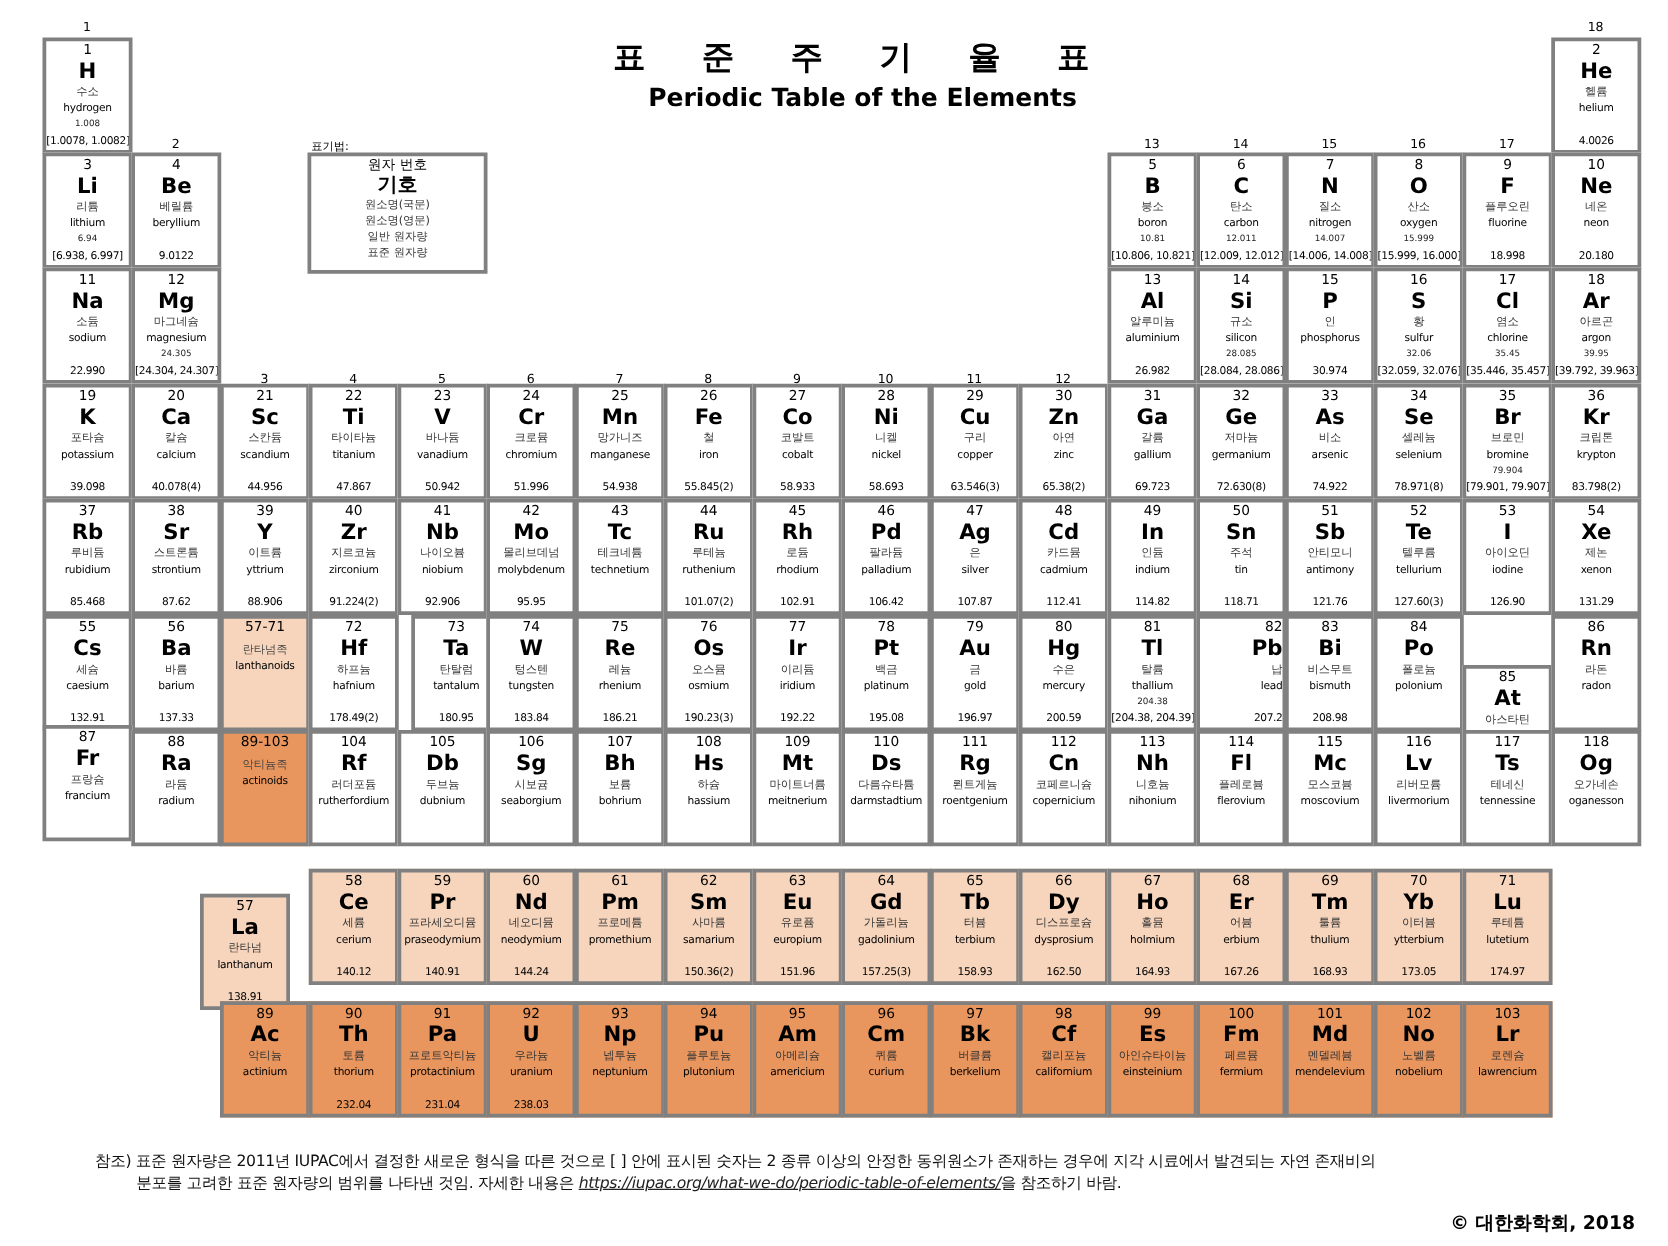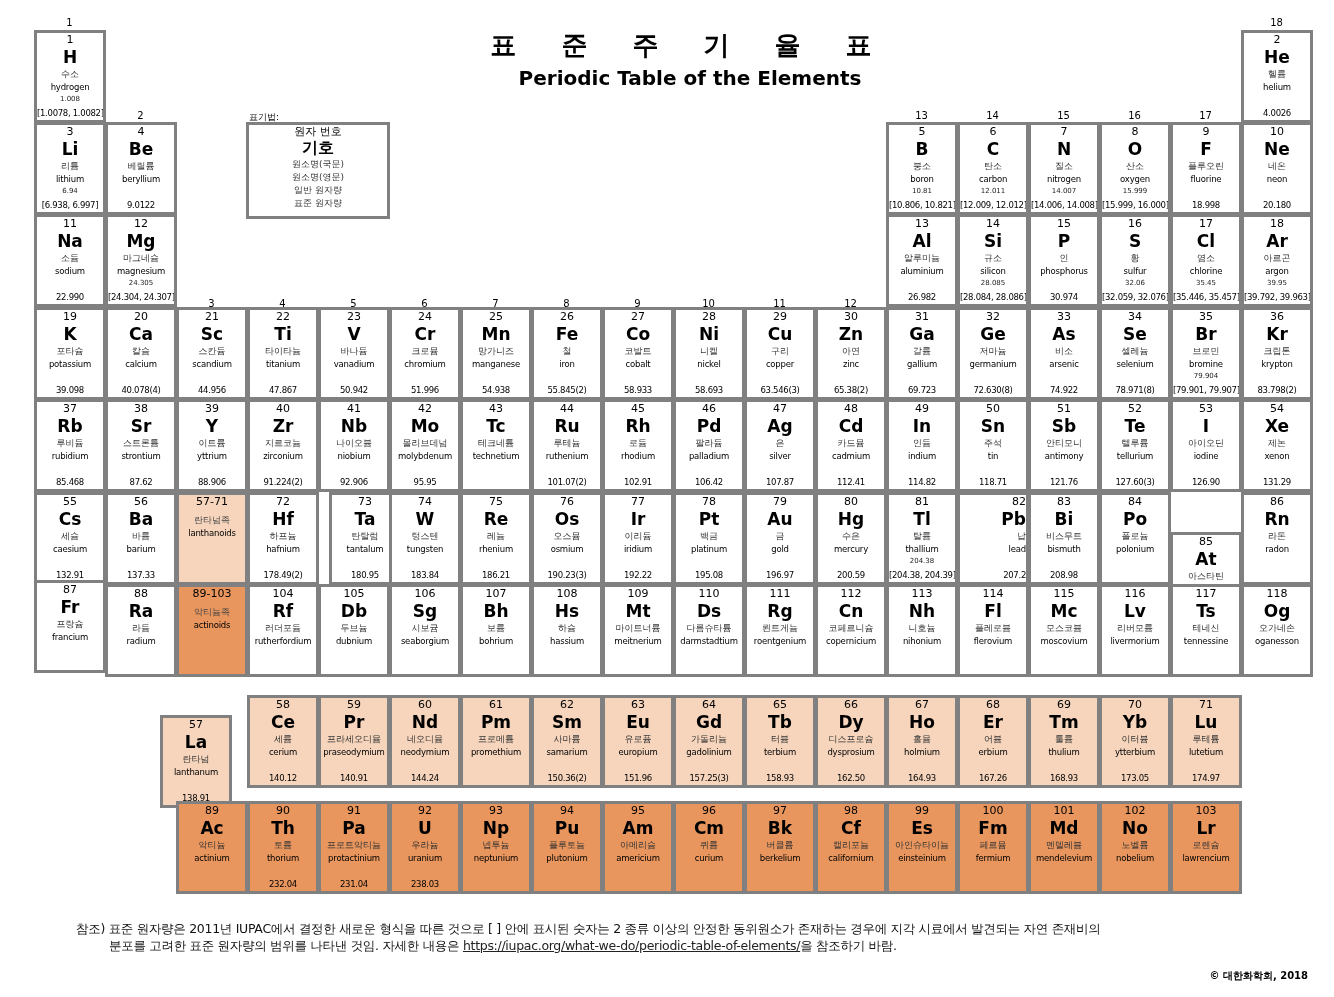--- a/index.html
+++ b/index.html
@@ -38,7 +38,7 @@
   .note { position: absolute; left: 76px; top: 920px; font-size: 12.5px; line-height: 17px; color: #111;
     font-family: "DejaVu Sans", "Liberation Sans", sans-serif; letter-spacing: -0.3px; }
   .note .line2 { display: block; padding-left: 33px; }
-  .note a { color: #222; text-decoration: underline; }
+  .note a { color: #222; font-style: italic; text-decoration: underline; }
   .copyright { position: absolute; right: 26px; top: 969px; font-size: 10px; font-weight: bold; }
 </style>
 </head>

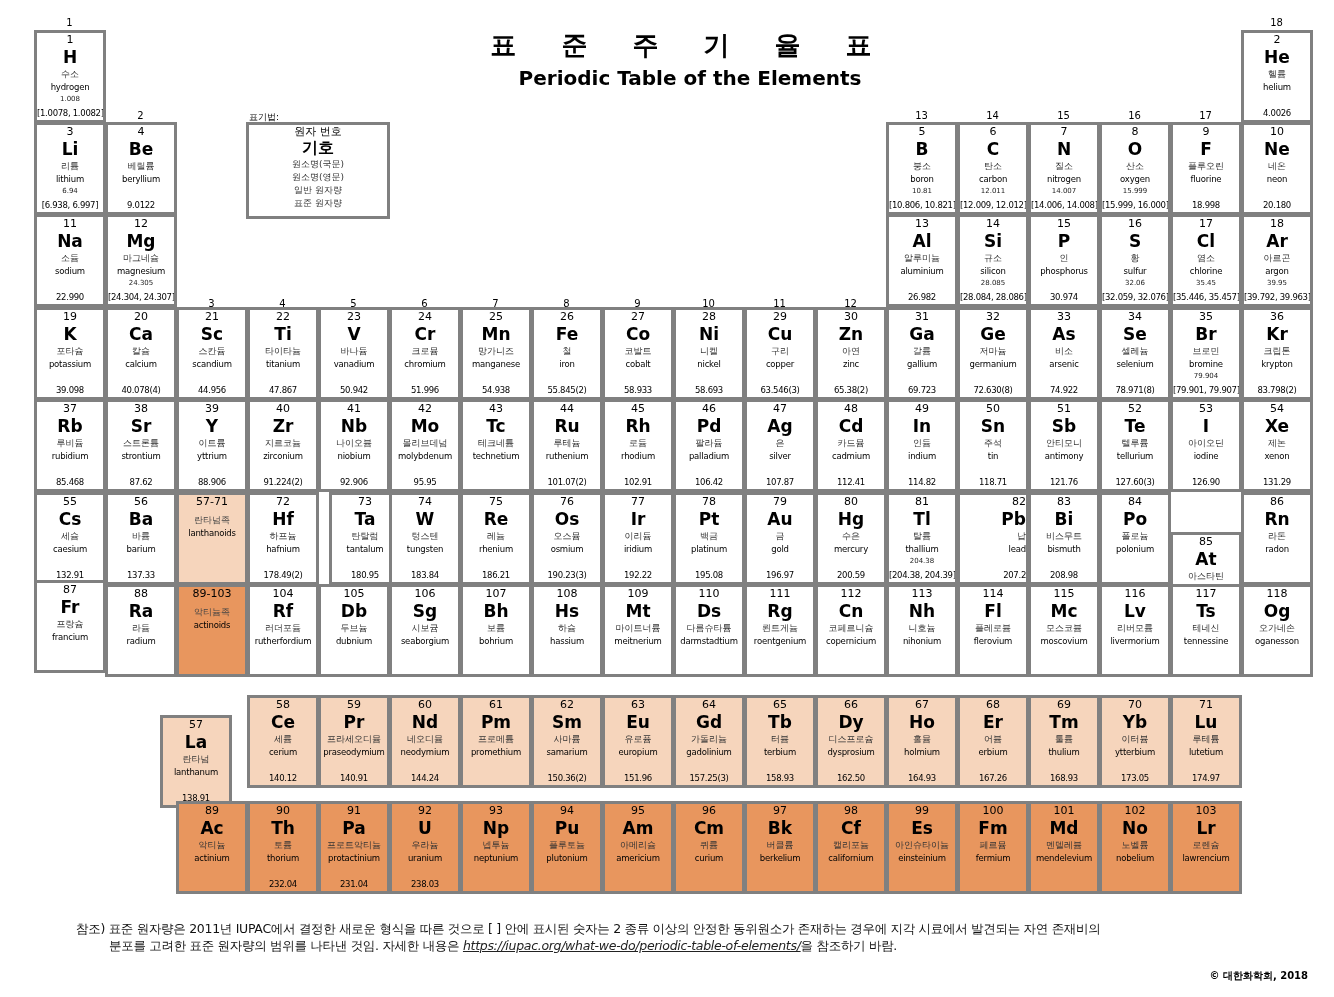--- a/index.html
+++ b/index.html
@@ -39,7 +39,7 @@
     font-family: "DejaVu Sans", "Liberation Sans", sans-serif; letter-spacing: -0.3px; }
   .note .line2 { display: block; padding-left: 33px; }
   .note a { color: #222; font-style: italic; text-decoration: underline; }
-  .copyright { position: absolute; right: 26px; top: 969px; font-size: 10px; font-weight: bold; }
+  .copyright { position: absolute; right: 26px; top: 969px; font-size: 15px; font-weight: bold; }
 </style>
 </head>
 <body>

